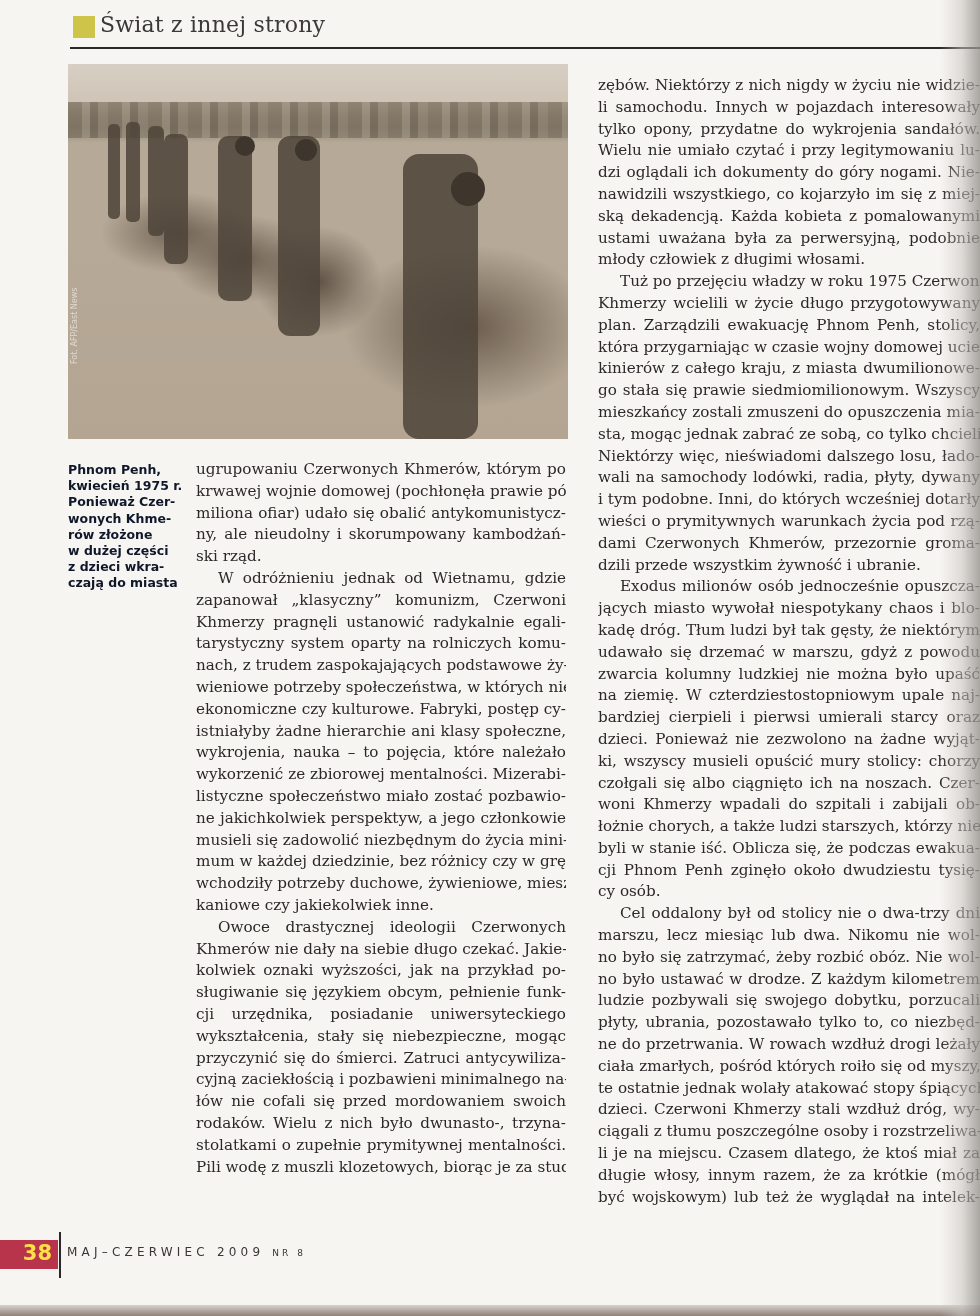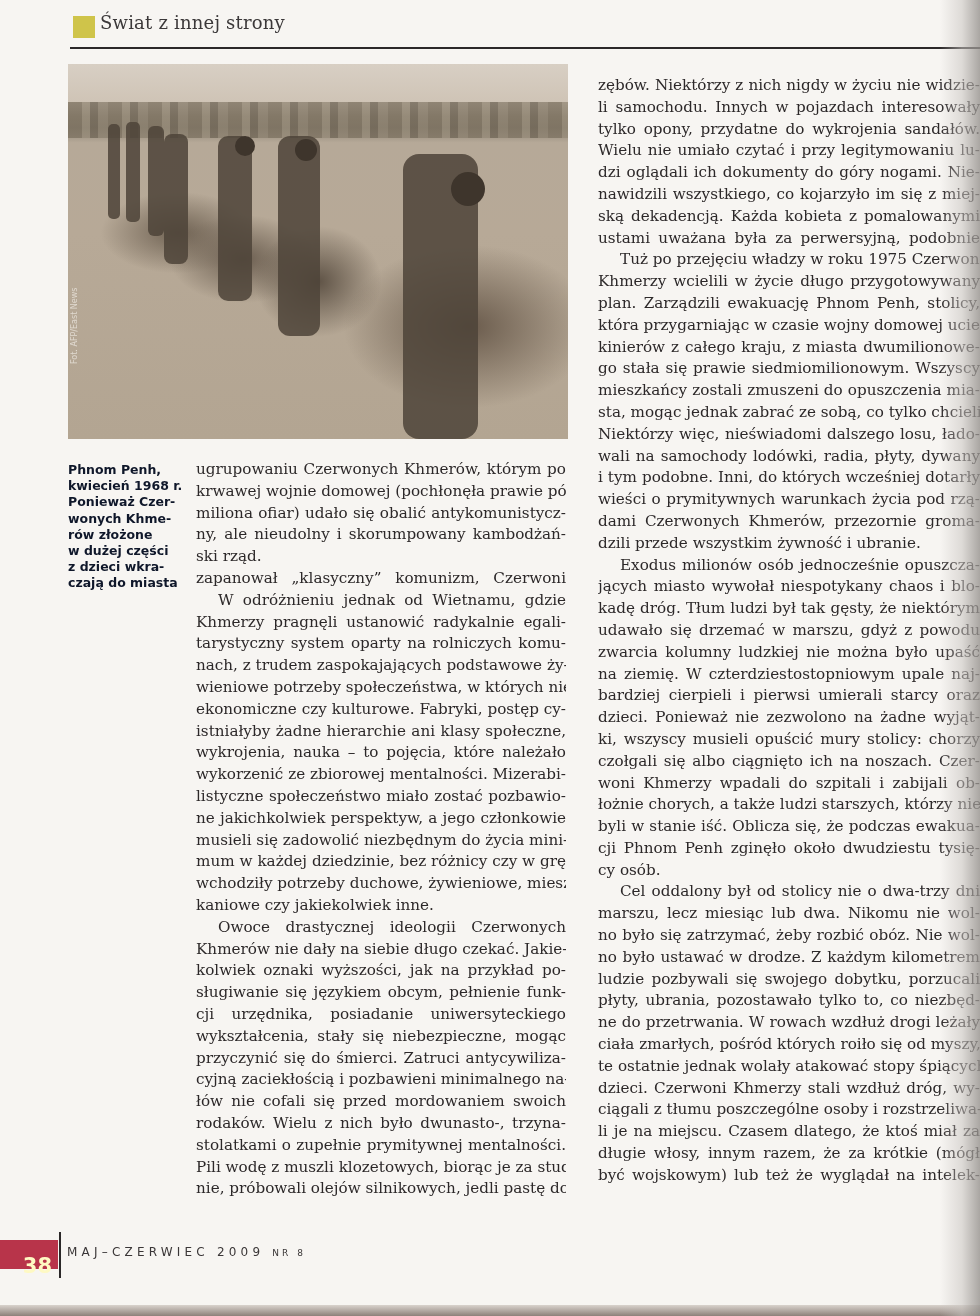--- a/index.html
+++ b/index.html
@@ -21,7 +21,7 @@
   }
   .header-title {
     position:absolute; left:30px; top:0px;
-    font-family:"DejaVu Serif", serif; font-size:18px; color:#3b3839;
+    font-family:"DejaVu Serif", serif; font-size:22px; color:#3b3839;
     letter-spacing:0.2px;
   }
   .header-rule {

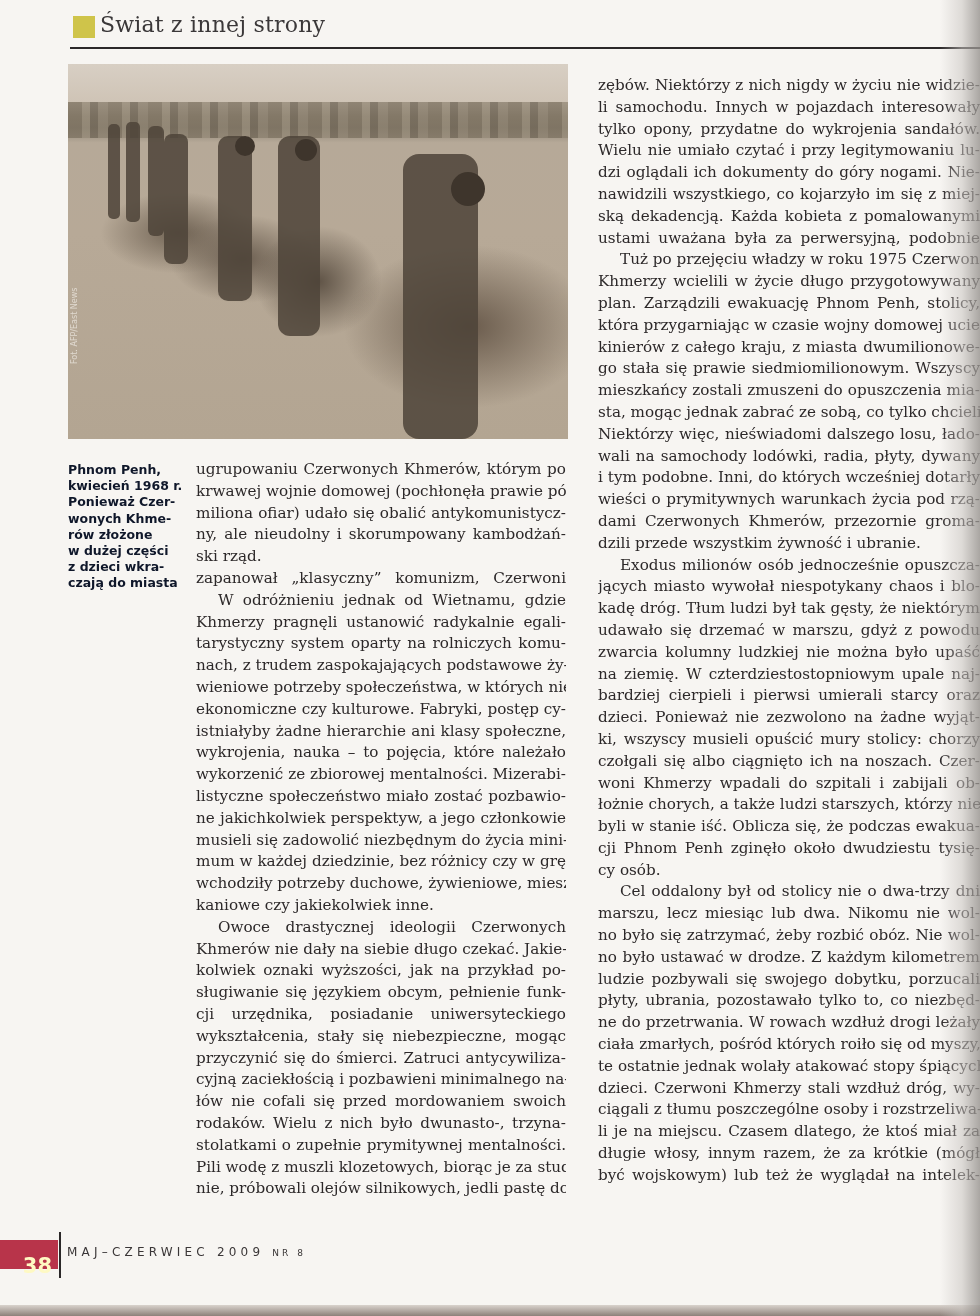--- a/index.html
+++ b/index.html
@@ -170,6 +170,7 @@
   <span class="line">nawidzili wszystkiego, co kojarzyło im się z miej-</span>
   <span class="line">ską dekadencją. Każda kobieta z pomalowanymi</span>
   <span class="line">ustami uważana była za perwersyjną, podobnie</span>
+  <span class="line last">młody człowiek z długimi włosami.</span>
   <span class="line indent">Tuż po przejęciu władzy w roku 1975 Czerwoni</span>
   <span class="line">Khmerzy wcielili w życie długo przygotowywany</span>
   <span class="line">plan. Zarządzili ewakuację Phnom Penh, stolicy,</span>

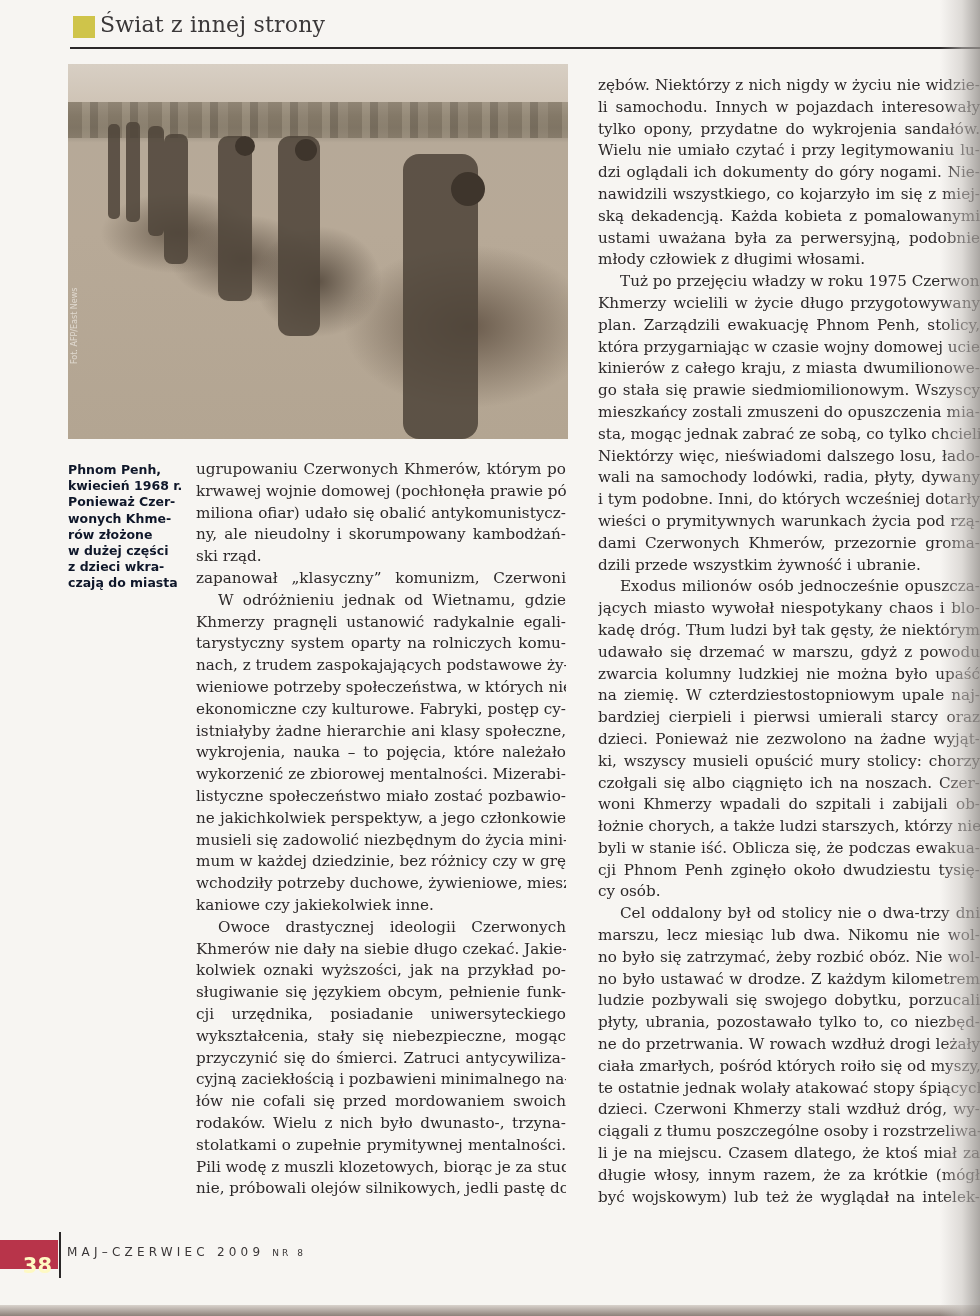--- a/index.html
+++ b/index.html
@@ -115,7 +115,7 @@
 
 <div class="caption">
   <div>Phnom Penh,</div>
-  <div>kwiecień 1968 r.</div>
+  <div>kwiecień 1975 r.</div>
   <div>Ponieważ Czer-</div>
   <div>wonych Khme-</div>
   <div>rów złożone</div>

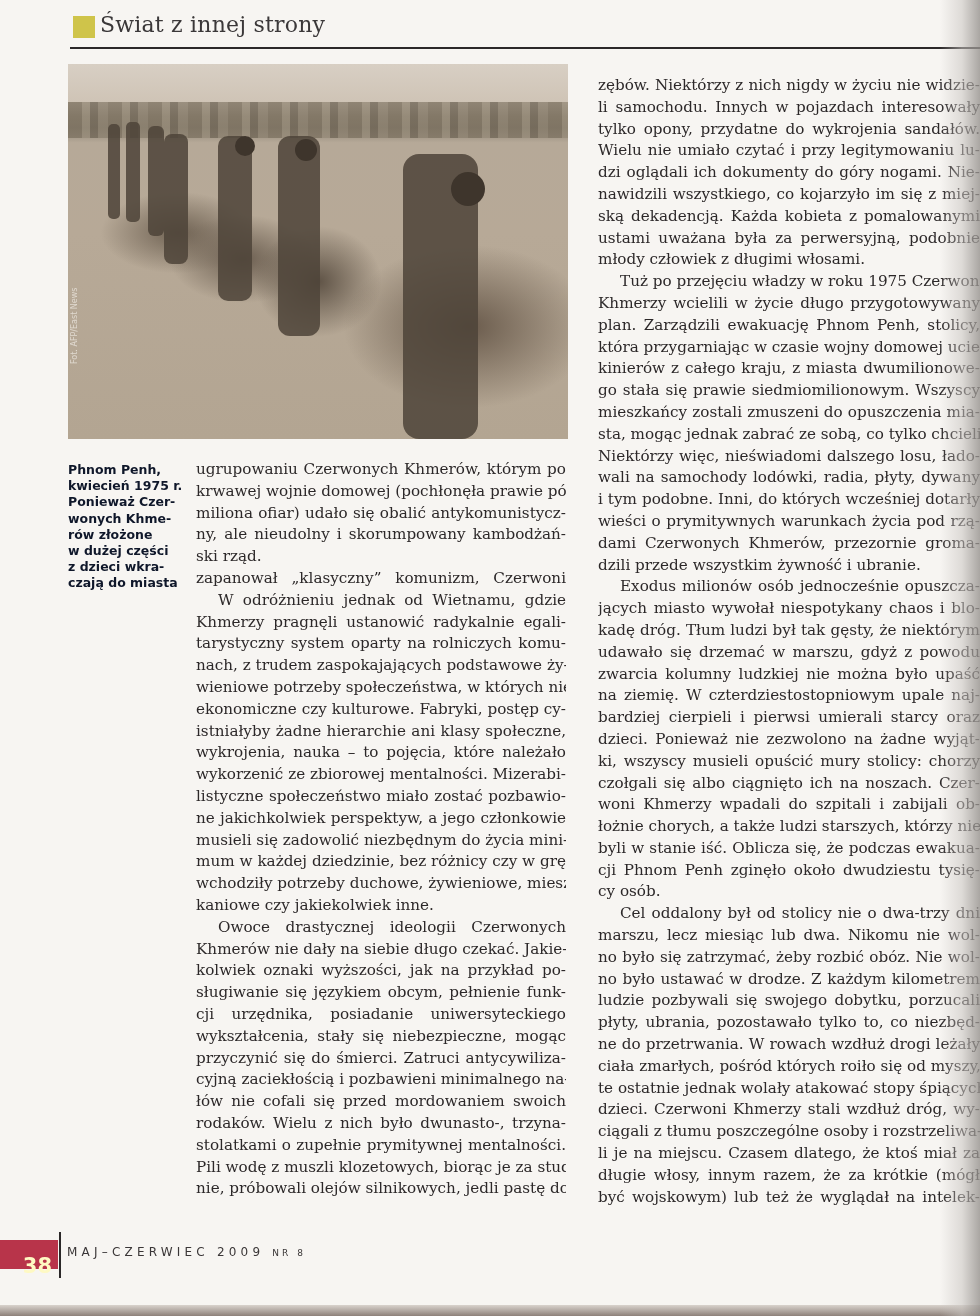--- a/index.html
+++ b/index.html
@@ -130,8 +130,8 @@
   <span class="line">miliona ofiar) udało się obalić antykomunistycz-</span>
   <span class="line">ny, ale nieudolny i skorumpowany kambodżań-</span>
   <span class="line last">ski rząd.</span>
+  <span class="line indent">W odróżnieniu jednak od Wietnamu, gdzie</span>
   <span class="line">zapanował „klasyczny” komunizm, Czerwoni</span>
-  <span class="line indent">W odróżnieniu jednak od Wietnamu, gdzie</span>
   <span class="line">Khmerzy pragnęli ustanowić radykalnie egali-</span>
   <span class="line">tarystyczny system oparty na rolniczych komu-</span>
   <span class="line">nach, z trudem zaspokajających podstawowe ży-</span>

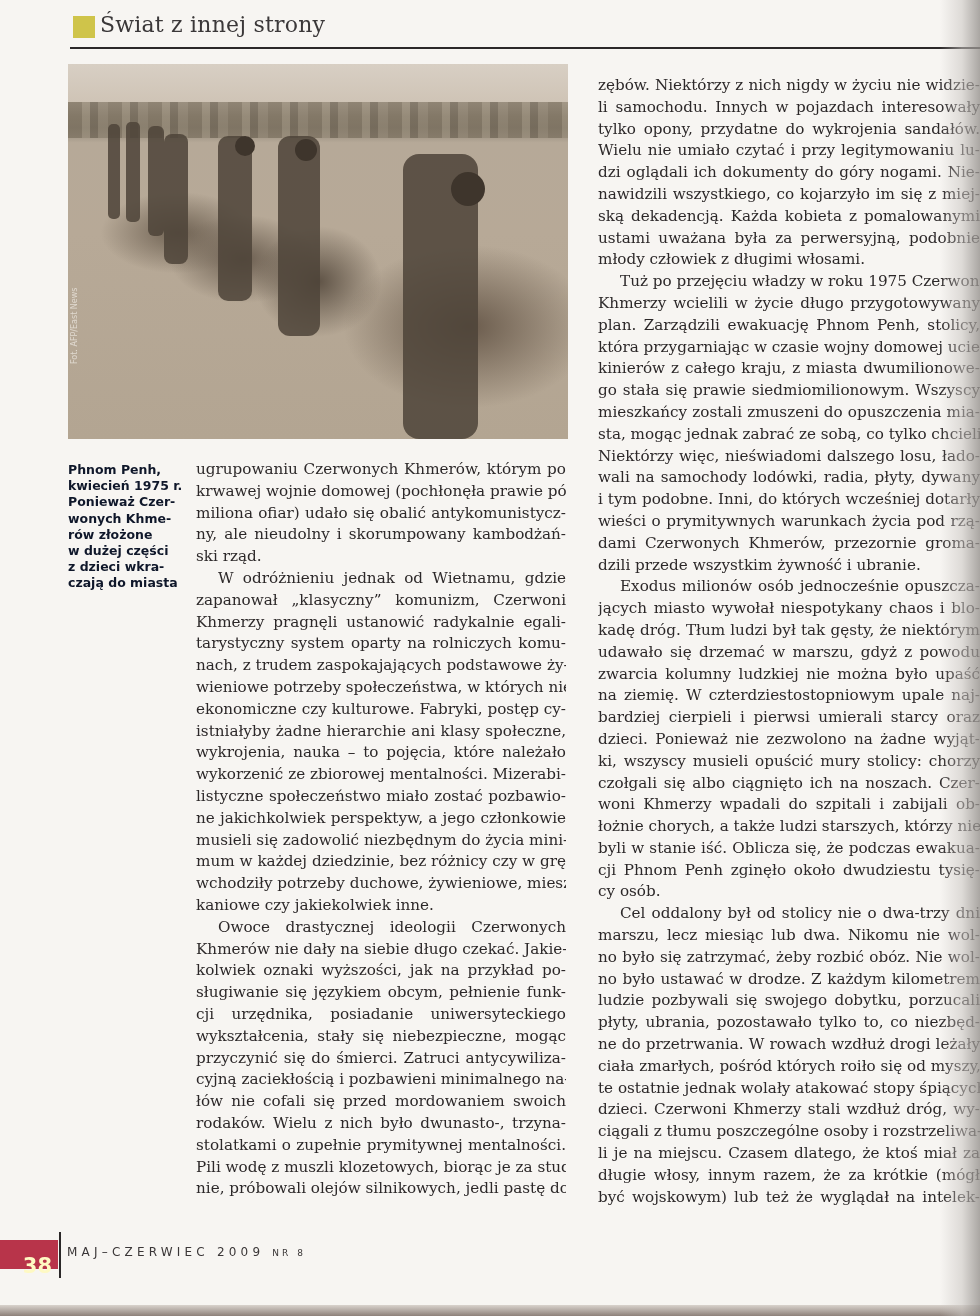--- a/index.html
+++ b/index.html
@@ -158,7 +158,6 @@
   <span class="line">rodaków. Wielu z nich było dwunasto-, trzyna-</span>
   <span class="line">stolatkami o zupełnie prymitywnej mentalności.</span>
   <span class="line">Pili wodę z muszli klozetowych, biorąc je za stud-</span>
-  <span class="line">nie, próbowali olejów silnikowych, jedli pastę do</span>
 </div>
 
 <div class="col col-right">

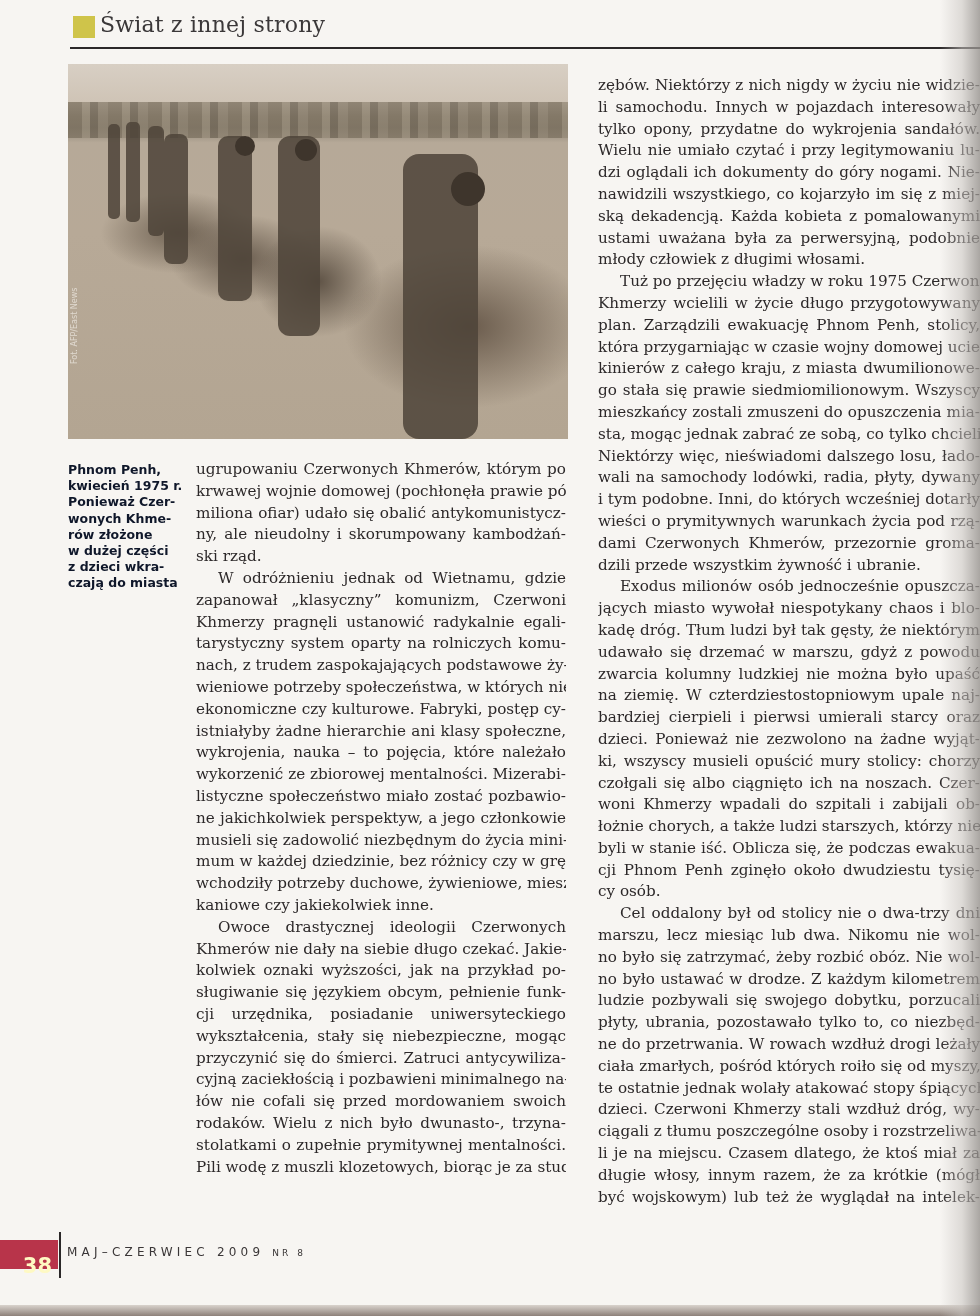--- a/index.html
+++ b/index.html
@@ -67,8 +67,8 @@
     position:absolute; left:0; top:1240px; width:58px; height:29px; background:#b8344a;
   }
   .footer-page {
-    position:absolute; right:6px; top:14px;
-    font-family:"DejaVu Sans", sans-serif; font-weight:bold; font-size:21px; color:#fef9c3;
+    position:absolute; right:6px; top:1px;
+    font-family:"DejaVu Sans", sans-serif; font-weight:bold; font-size:21px; color:#fde047;
   }
   .footer-vrule {
     position:absolute; left:59px; top:1232px; width:1.5px; height:46px; background:#2b2829;

